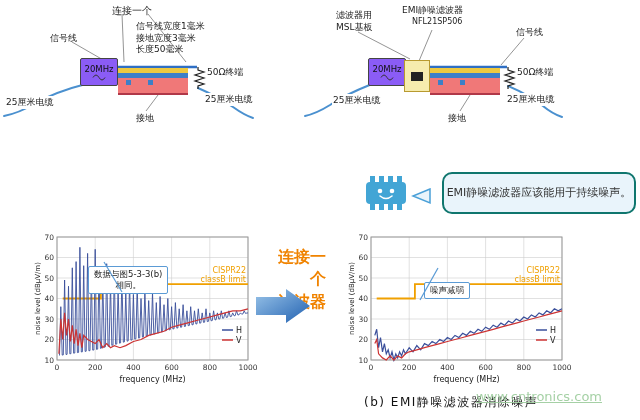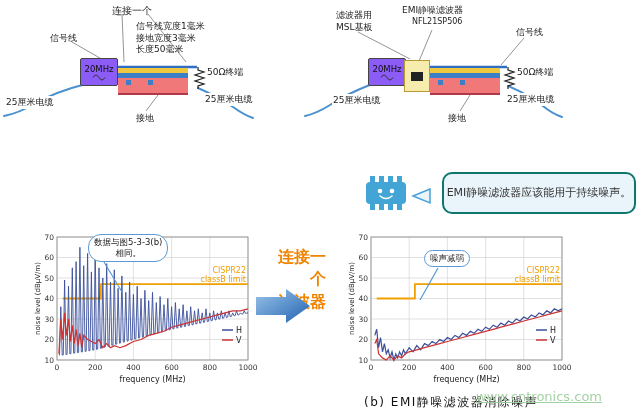--- a/index.html
+++ b/index.html
@@ -27,8 +27,8 @@
   .callout{position:absolute;left:430px;top:172px;width:190px;height:38px;background:#e9f4fb;
        border:2px solid #0f766e;border-radius:10px;display:flex;flex-direction:row;
        justify-content:center;align-items:center;font-size:11px;color:#333;z-index:4;line-height:1.45;margin-left:12px;}
-  .anno{position:absolute;background:#fff;border:1.5px solid #5b9bd5;border-radius:13px;
-       font-size:8.5px;line-height:1.3;padding:2px 5px;color:#222;text-align:center;z-index:4;white-space:nowrap;}
+  .anno{position:absolute;background:#fff;border:1.5px solid #5b9bd5;border-radius:2px;
+       font-size:8.5px;line-height:1.3;padding:2px 5px;color:#222;text-align:center;z-index:4;white-space:nowrap;margin-top:32px;}
   .transition-label{position:absolute;left:254px;top:246px;width:60px;text-align:right;z-index:3;
        color:#f08300;font-weight:bold;font-size:16px;line-height:1.4;margin-left:12px;}
   .caption{position:absolute;font-size:12px;color:#111;letter-spacing:1.5px;z-index:3;}

